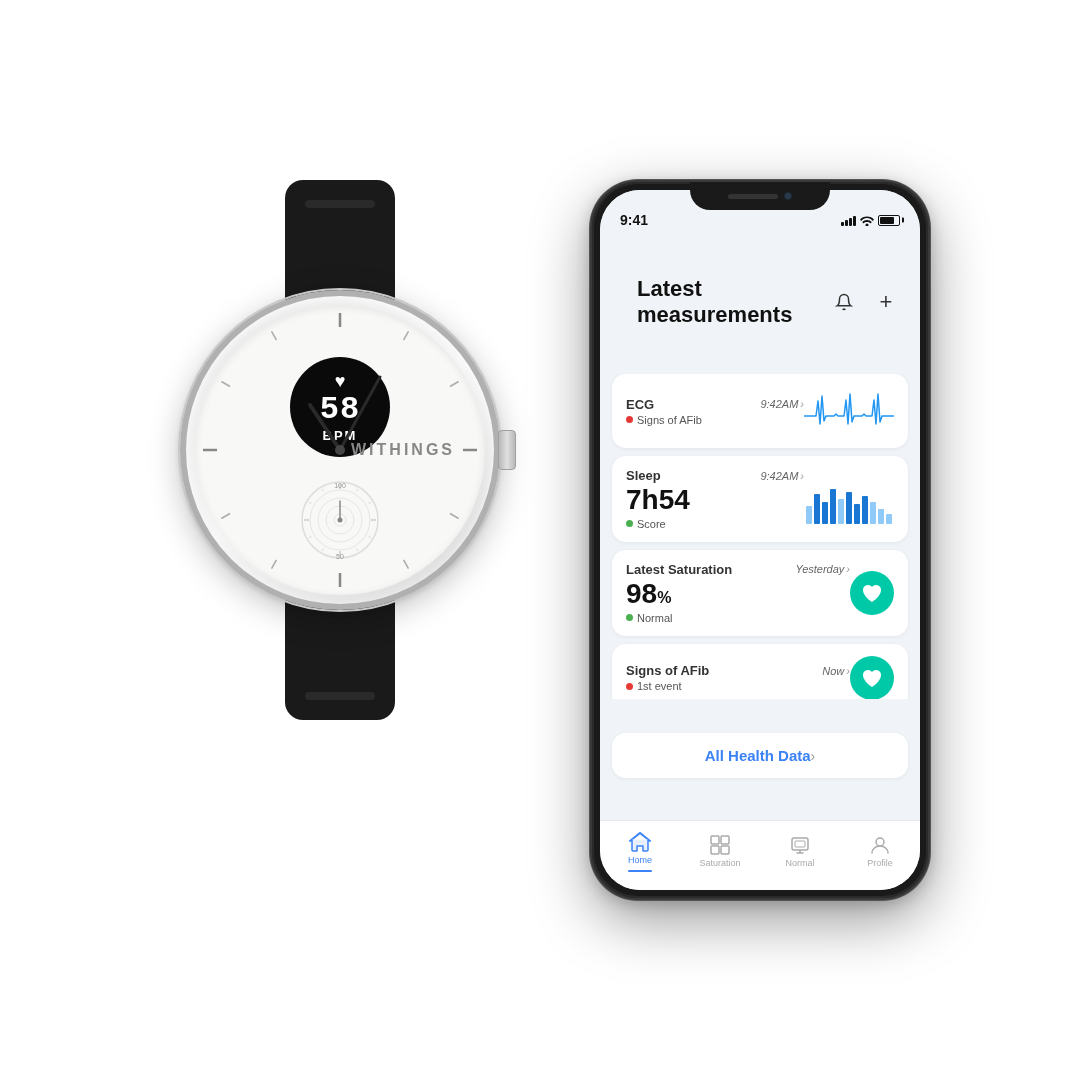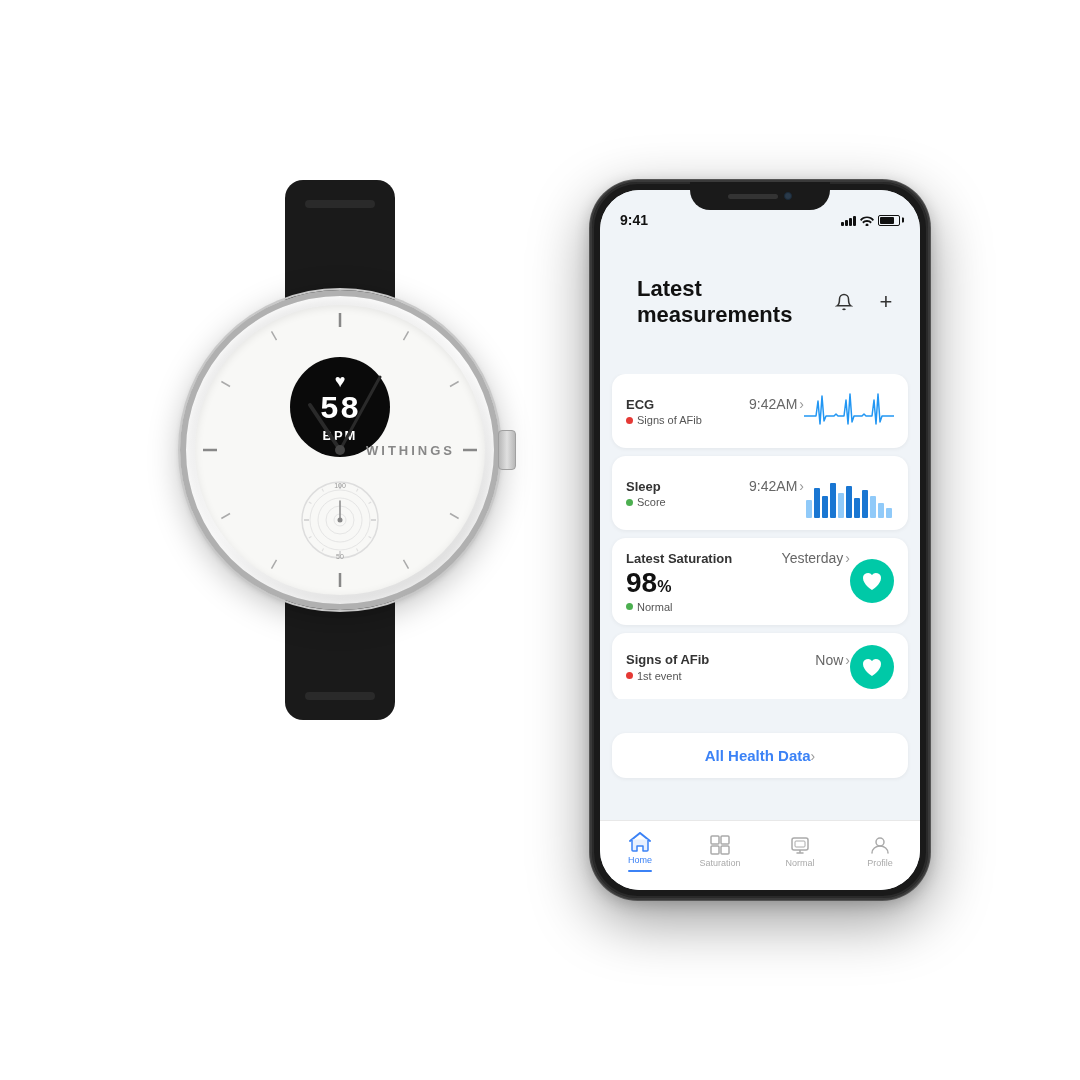--- a/index.html
+++ b/index.html
@@ -360,11 +360,12 @@
     }
 
     .card-time {
-      font-size: 14px;
+      font-size: 11px;
       color: #666;
       display: flex;
       align-items: flex-start;
       gap: 2px;
+      font-style: italic;
     }
 
     .card-value {

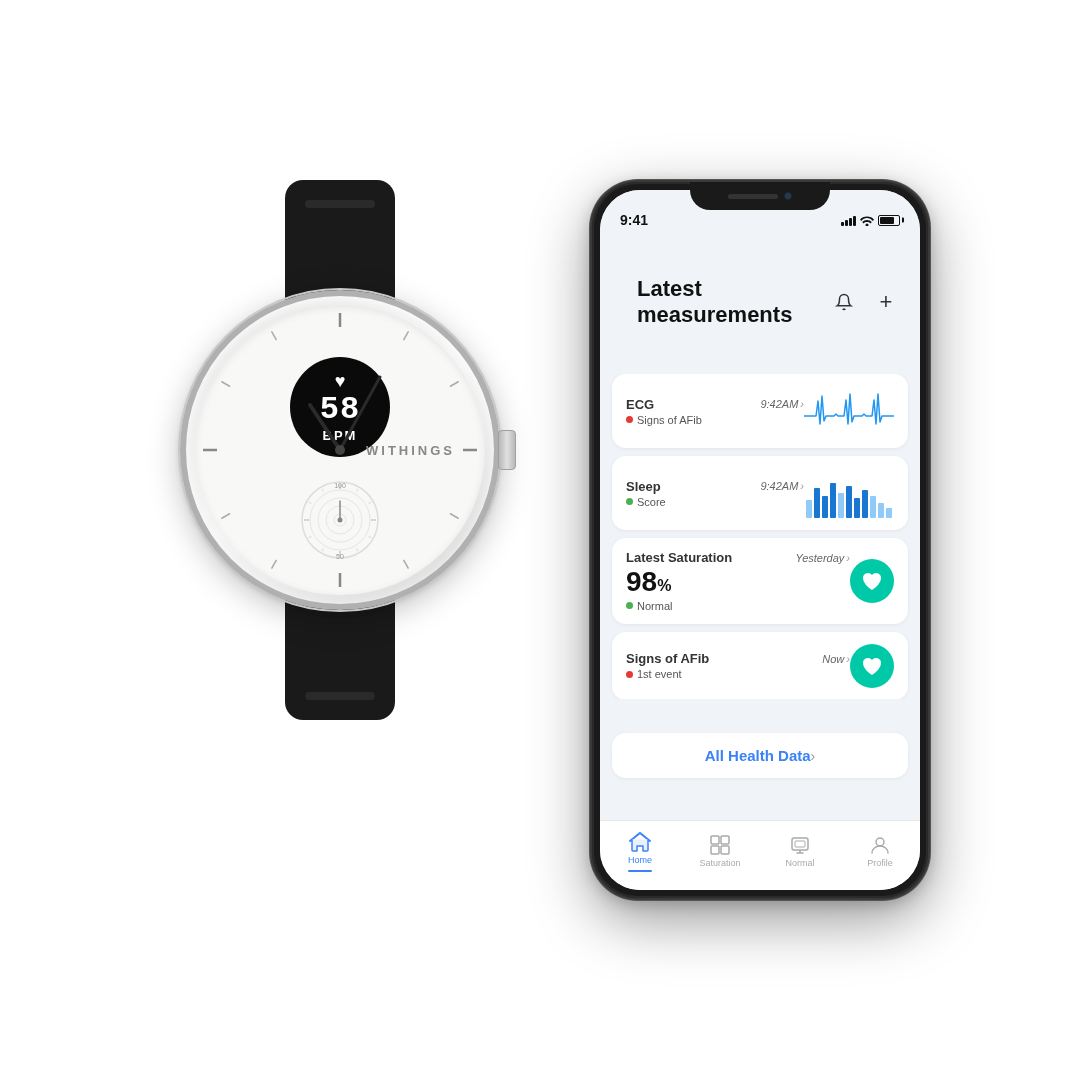--- a/index.html
+++ b/index.html
@@ -142,7 +142,7 @@
       right: 30px;
       top: 50%;
       transform: translateY(-50%);
-      font-size: 13px;
+      font-size: 16px;
       font-weight: 600;
       letter-spacing: 3px;
       color: #888;

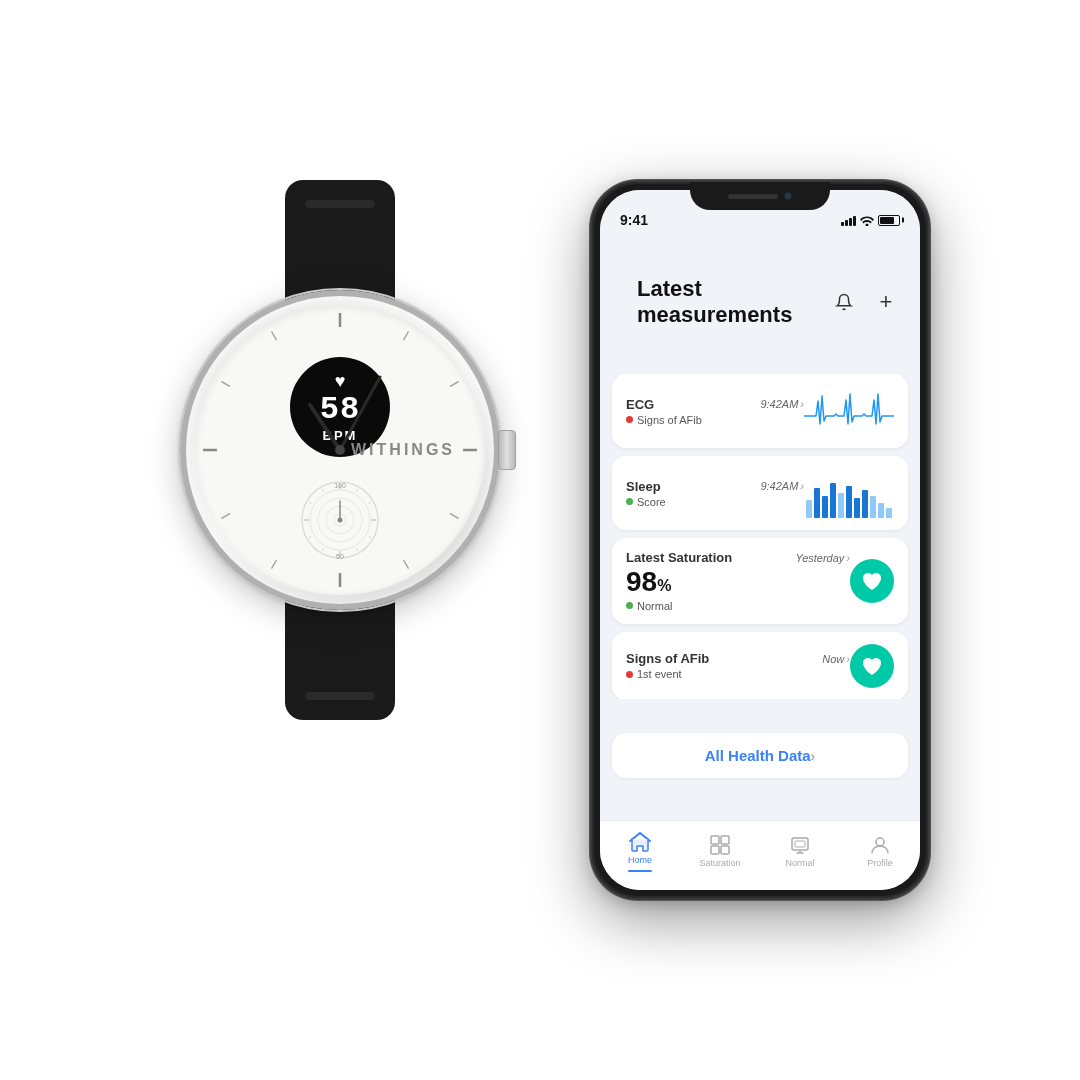--- a/index.html
+++ b/index.html
@@ -631,6 +631,9 @@
                 <span style="color:#999">›</span>
               </span>
             </div>
+            <div class="card-value">
+              7h<span style="font-size:28px;font-weight:700">54</span>
+            </div>
             <div class="card-status">
               <div class="status-dot" style="background:#4caf50"></div>
               <span class="status-text">Score</span>

